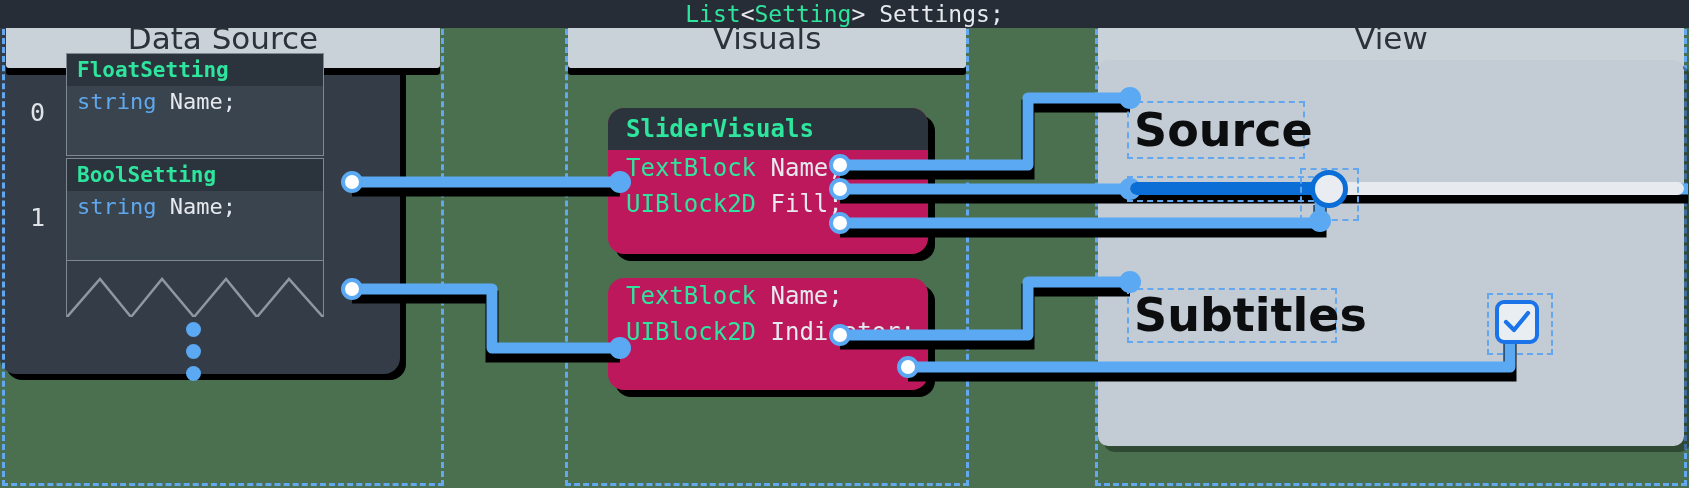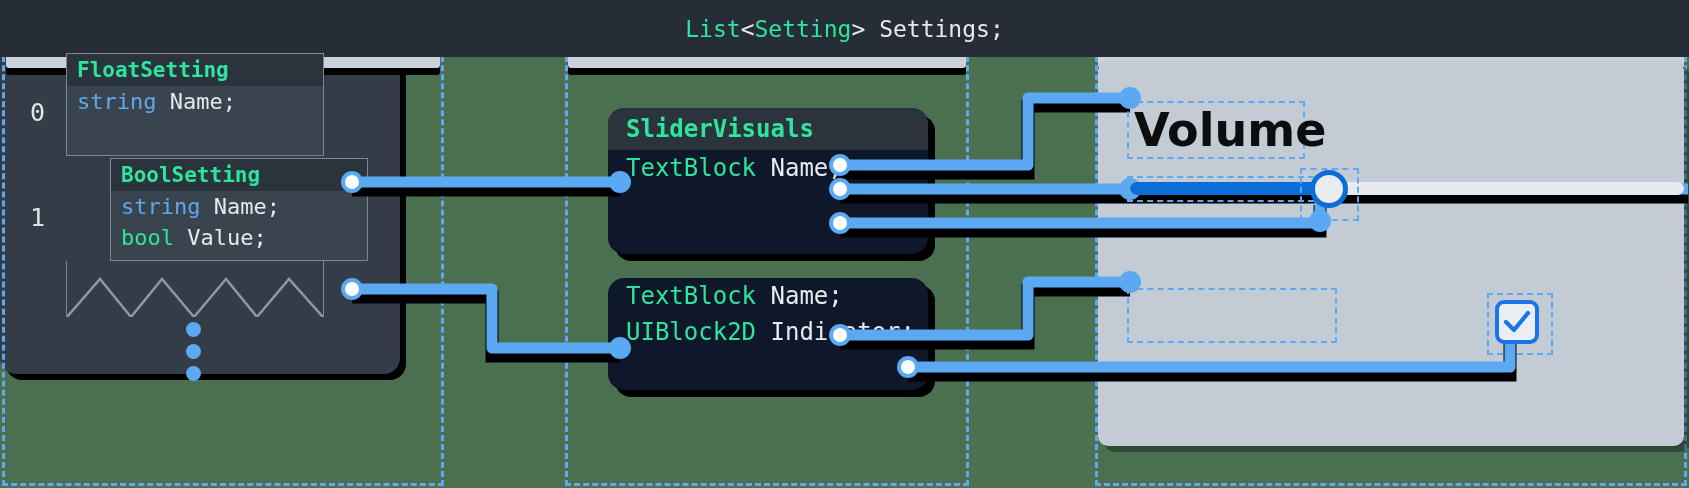--- a/index.html
+++ b/index.html
@@ -24,7 +24,7 @@
 
   
   #ds-card{left:28px;top:72px;width:400px;height:374px;background:#333c47;border-radius:16px;box-shadow:6px 6px 0 0 #000;}
-  #ds-decl{position:absolute;left:0;top:0;width:100%;height:57px;background:#262d36;
+  #ds-decl{position:absolute;left:0;top:0;width:100%;height:28px;background:#262d36;
     display:flex;align-items:center;justify-content:center;}
   #ds-decl .mono{font-size:23px;}
 

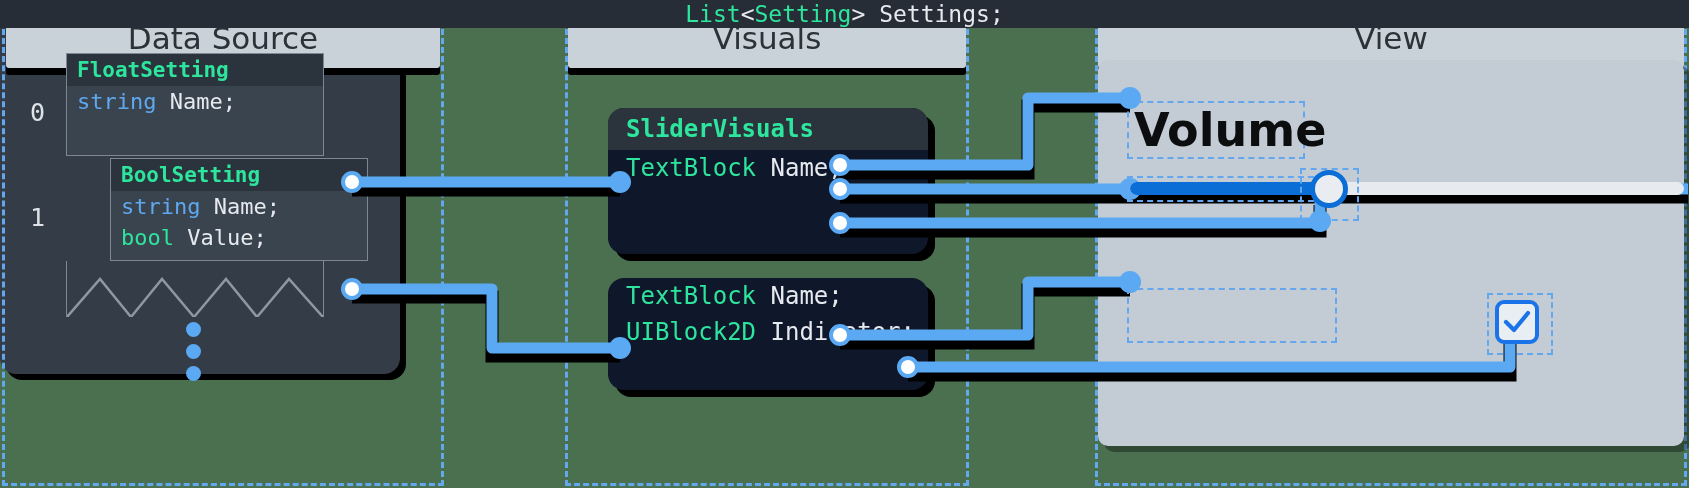--- a/index.html
+++ b/index.html
@@ -40,7 +40,7 @@
   .bluedot{position:absolute;width:15px;height:15px;border-radius:50%;background:#5aa9f2;}
 
   
-  .vcard{position:absolute;background:#0f172a;border-radius:16px;box-shadow:7px 7px 0 0 #000;overflow:hidden;}
+  .vcard{position:absolute;background:#be185d;border-radius:16px;box-shadow:7px 7px 0 0 #000;overflow:hidden;}
   .vcard .vtitle{background:#2b333c;color:#2ee59d;font-family:"DejaVu Sans Mono",monospace;font-size:24px;font-weight:bold;padding:7px 0 7px 18px;}
   .vrow{font-family:"DejaVu Sans Mono",monospace;font-size:24px;color:#e6e9ee;padding:4px 0 4px 18px;white-space:pre;}
 

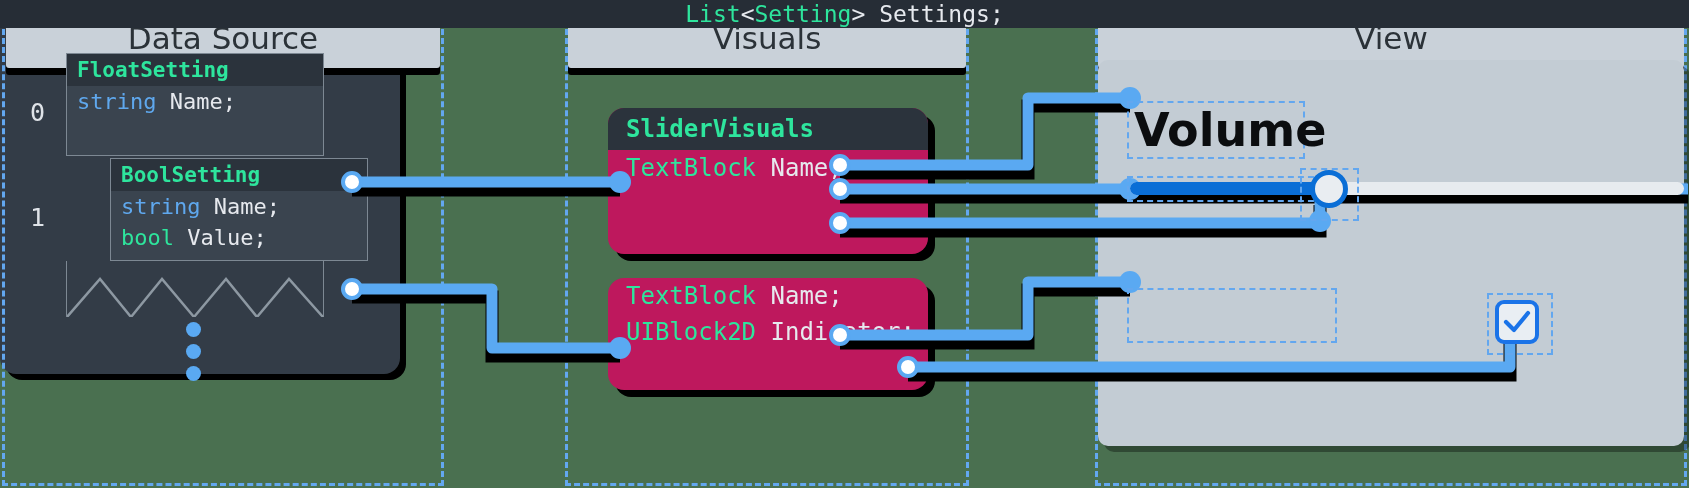--- a/index.html
+++ b/index.html
@@ -163,7 +163,7 @@
   <div class="portf" style="left:1499px;top:310px;"></div>
 
   <div class="dashsel thin" style="left:1127px;top:101px;width:178px;height:58px;"></div>
-  <div class="viewlabel" style="left:1134px;top:103px;font-size:46px;">Volume</div>
+  <div class="viewlabel" style="left:1134px;top:103px;font-size:46px;">Source</div>
 
   <div class="dashsel thin" style="left:1127px;top:176px;width:197px;height:26px;"></div>
   <div id="sld-track" style="left:1130px;top:182px;width:554px;"></div>

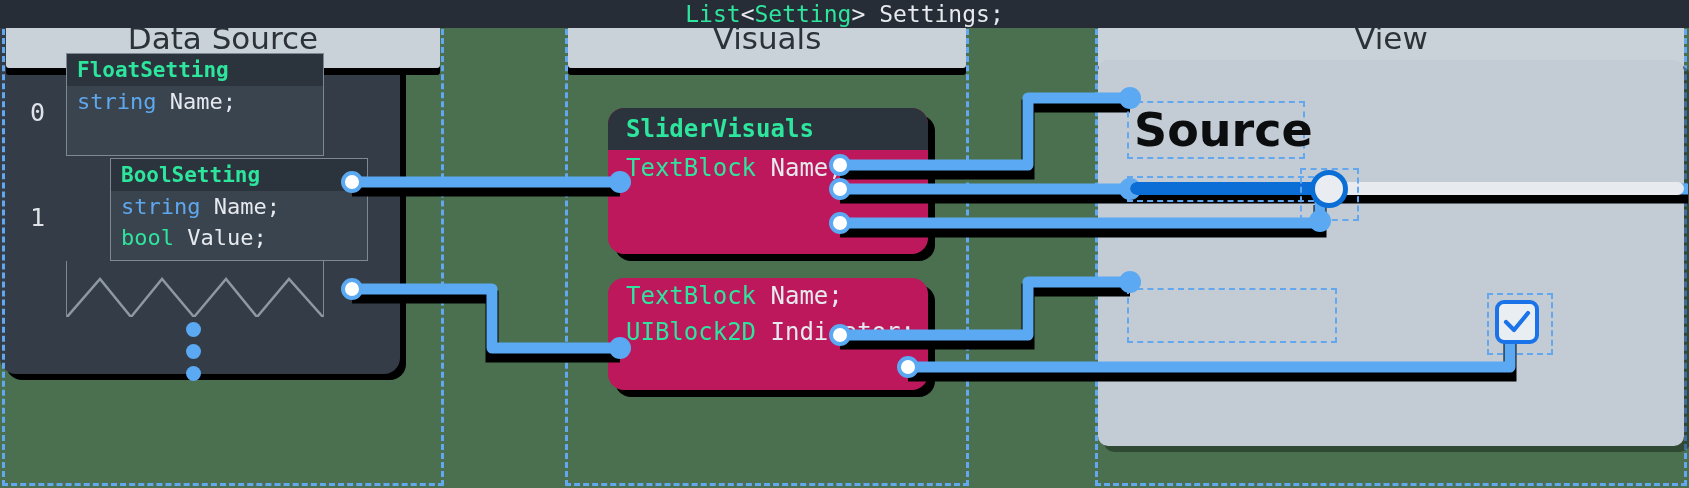--- a/index.html
+++ b/index.html
@@ -86,7 +86,7 @@
       <div class="sb-row"><span class="kwb">string</span><span> Name;</span></div>
     </div>
 
-    <div class="structbox" style="left:66px;top:158px;width:258px;height:103px;margin-left:44px;">
+    <div class="structbox" style="left:66px;top:158px;width:258px;height:103px;">
       <div class="sb-title">BoolSetting</div>
       <div class="sb-row"><span class="kwb">string</span><span> Name;</span></div>
       <div class="sb-row"><span class="kw">bool</span><span> Value;</span></div>

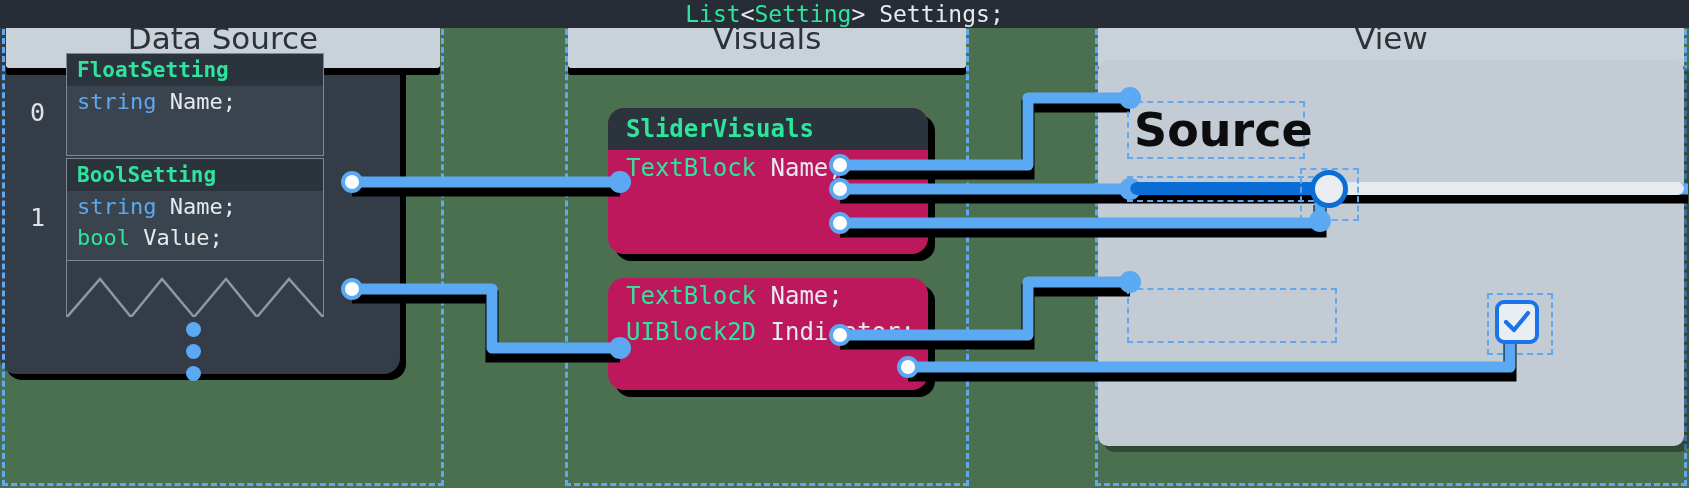--- a/index.html
+++ b/index.html
@@ -105,6 +105,7 @@
   <div class="vcard" style="left:608px;top:108px;width:320px;height:146px;">
     <div class="vtitle">SliderVisuals</div>
     <div class="vrow"><span class="kw">TextBlock</span><span> Name;</span></div>
+    <div class="vrow"><span class="kw">UIBlock2D</span><span> Fill;</span></div>
   </div>
 
   <div class="vcard" style="left:608px;top:278px;width:320px;height:112px;">

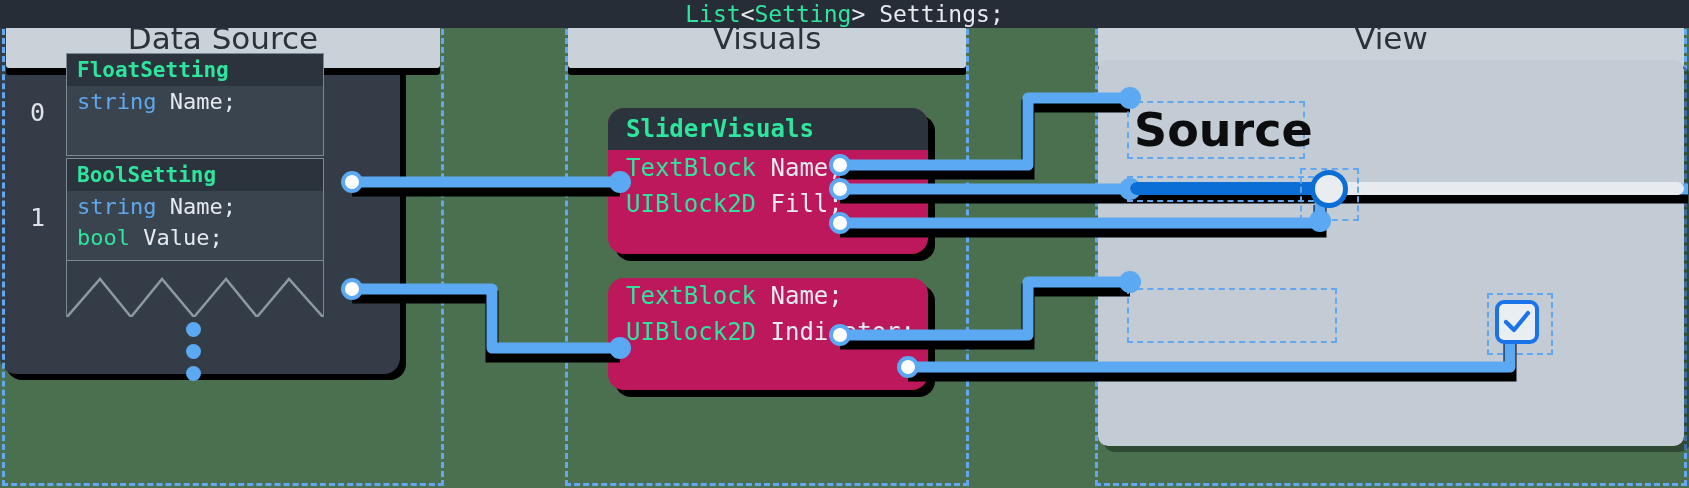--- a/index.html
+++ b/index.html
@@ -89,7 +89,6 @@
     <div class="structbox" style="left:66px;top:158px;width:258px;height:103px;">
       <div class="sb-title">BoolSetting</div>
       <div class="sb-row"><span class="kwb">string</span><span> Name;</span></div>
-      <div class="sb-row"><span class="kw">bool</span><span> Value;</span></div>
     </div>
 
     <div class="ellipsisbox" style="left:66px;top:261px;width:258px;height:56px;border-bottom:none;">

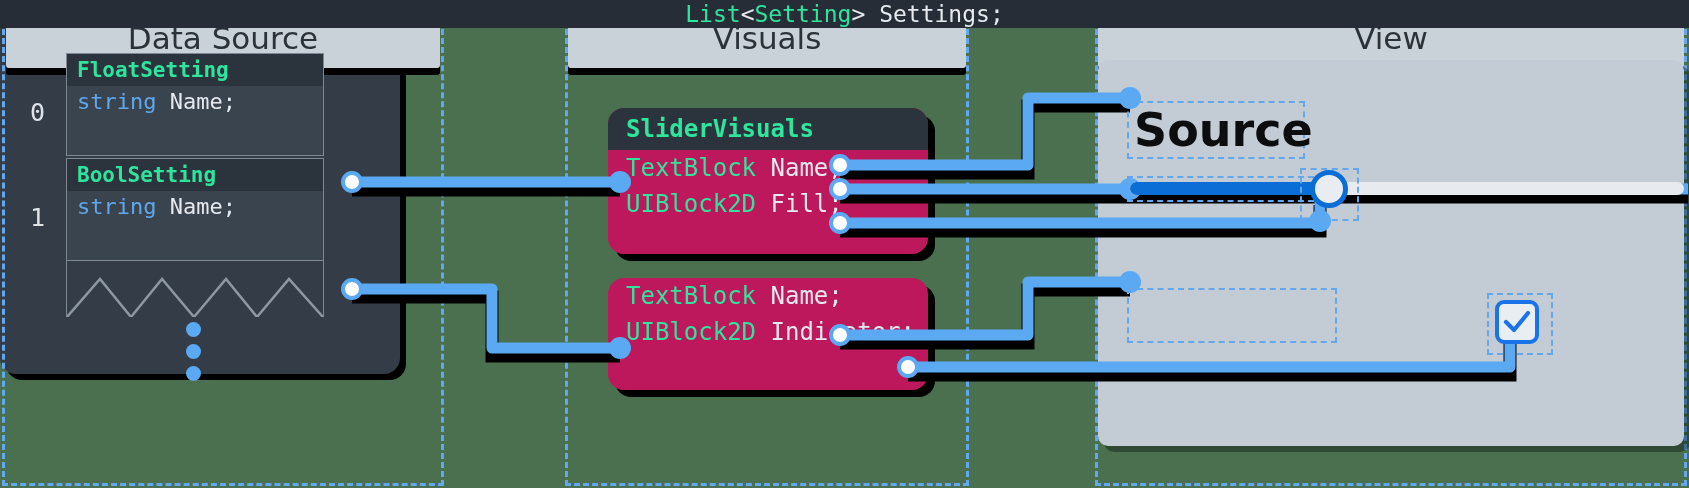--- a/index.html
+++ b/index.html
@@ -172,6 +172,7 @@
   <div id="sld-knob" style="left:1310px;top:170px;"></div>
 
   <div class="dashsel thin" style="left:1127px;top:288px;width:210px;height:55px;"></div>
+  <div class="viewlabel" style="left:1134px;top:288px;font-size:46px;">Subtitles</div>
 
   <div class="dashsel thin" style="left:1487px;top:293px;width:66px;height:62px;"></div>
   <div id="chk" style="left:1495px;top:300px;">

